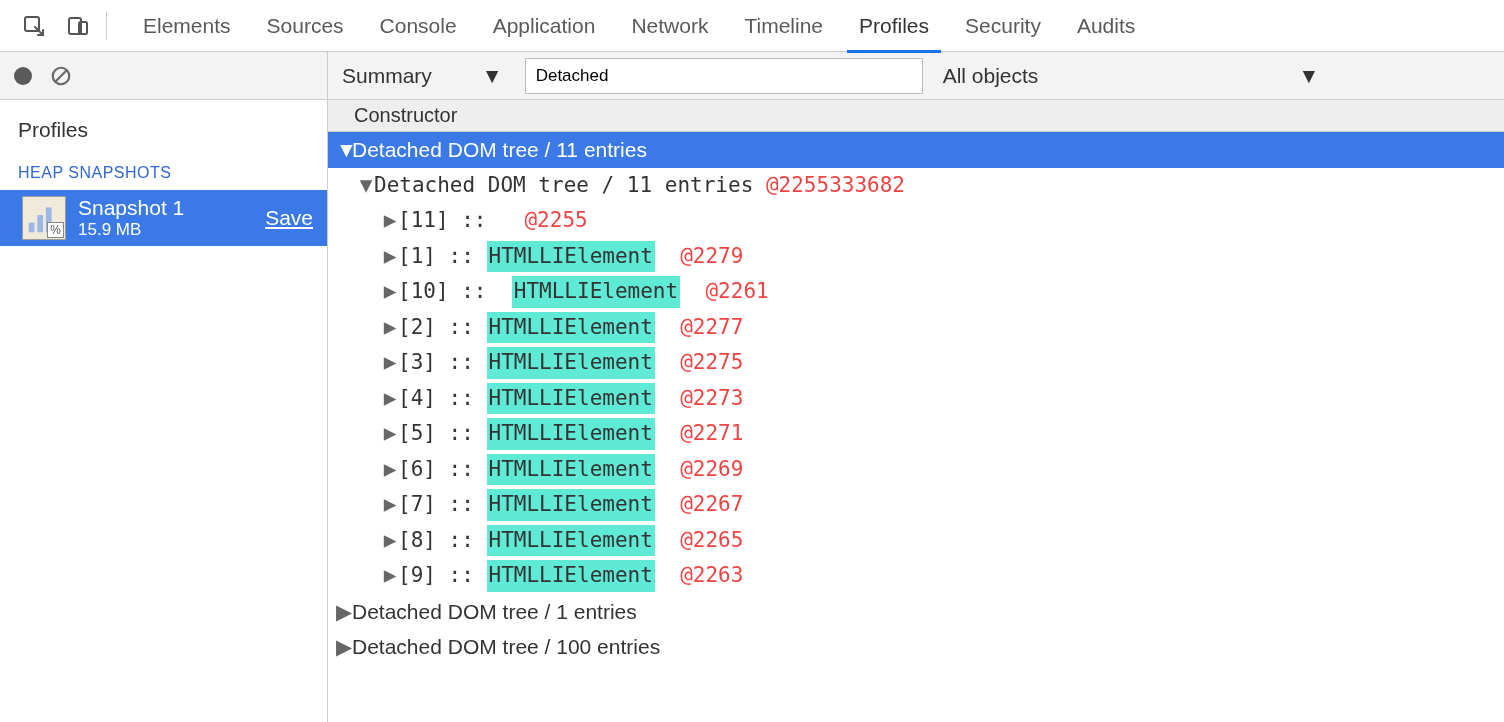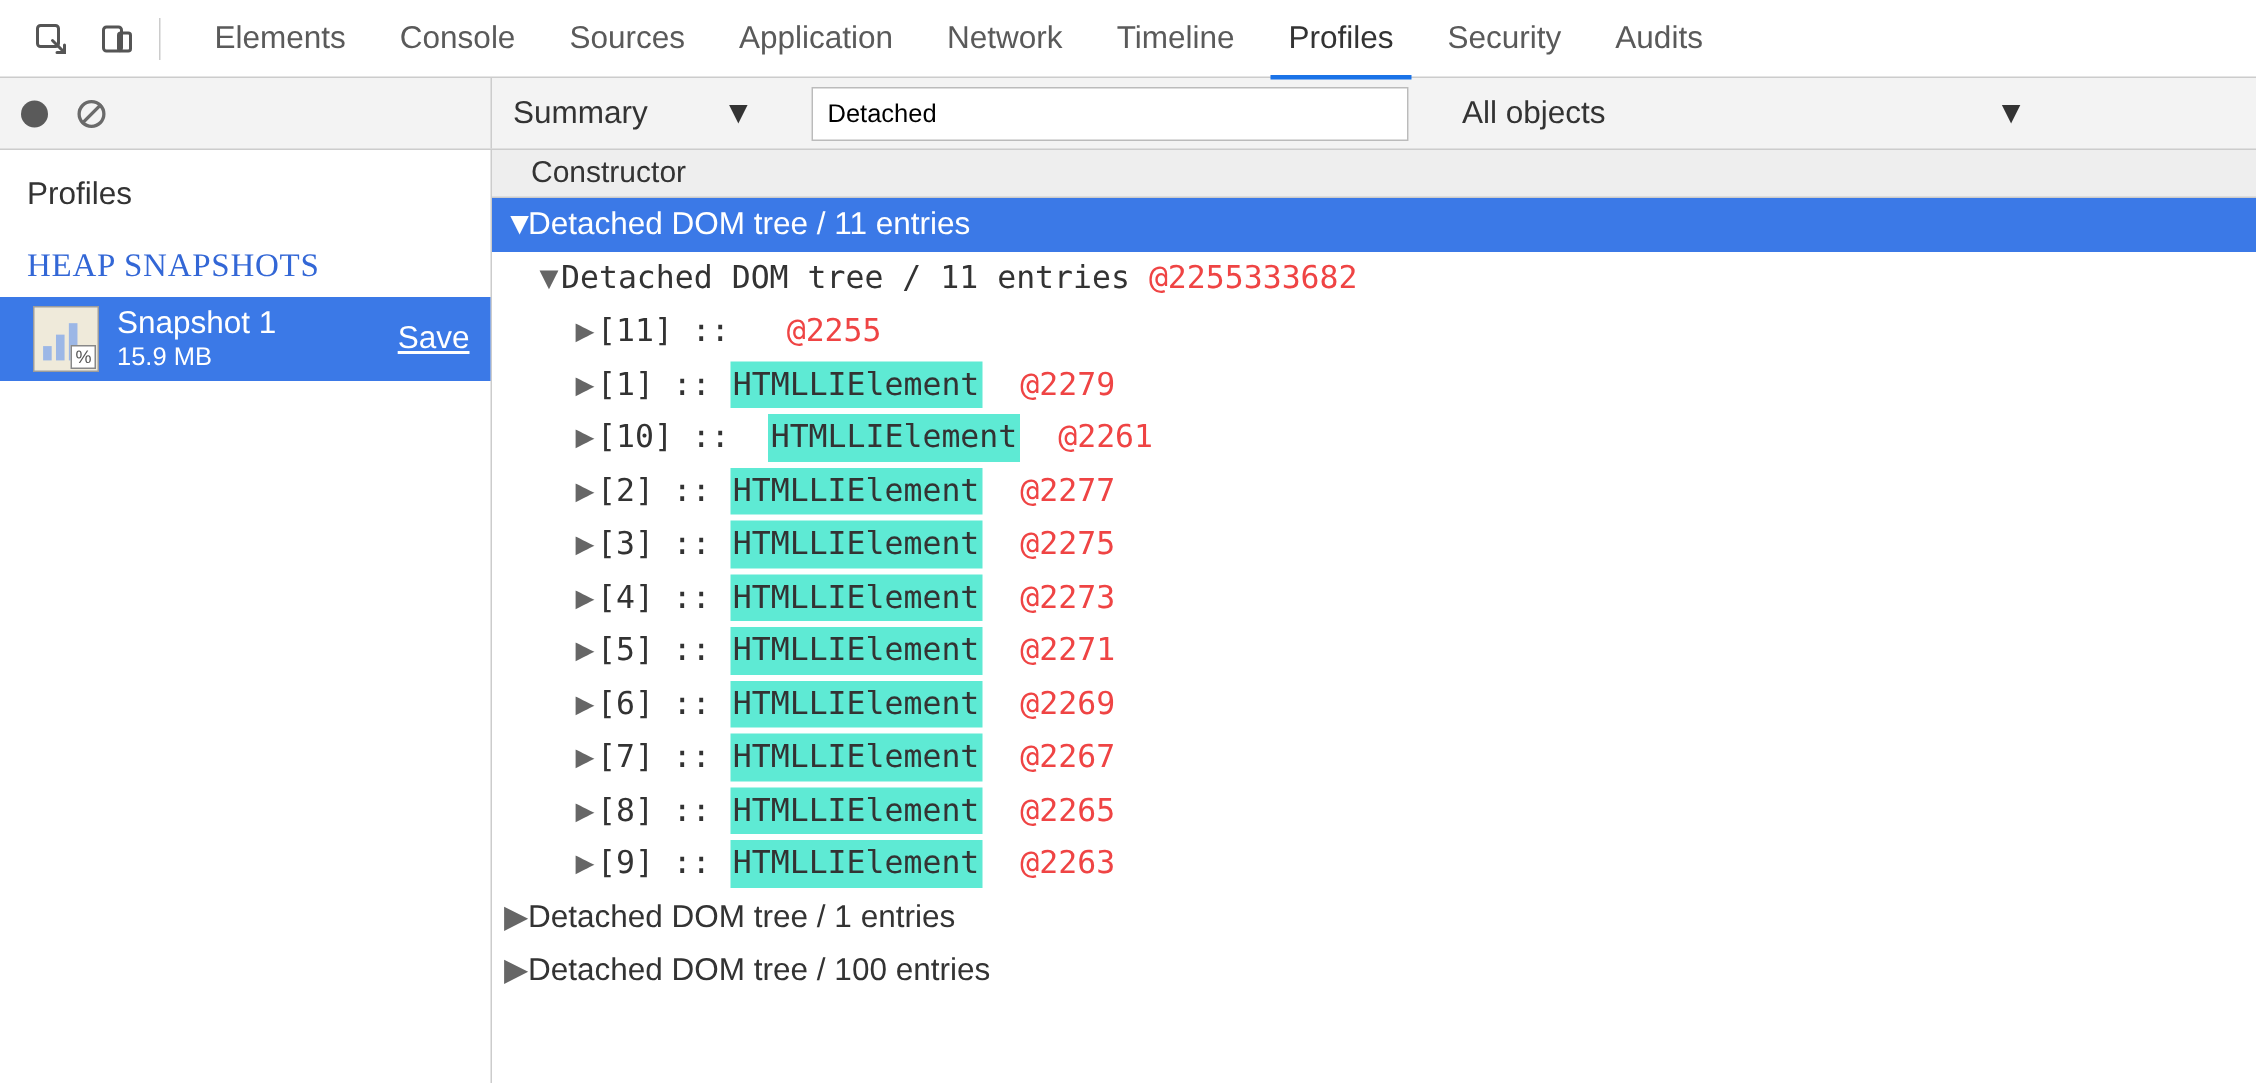--- a/index.html
+++ b/index.html
@@ -184,8 +184,8 @@
   <div class="sep"></div>
   <div id="tabs-host" style="display: flex;">
       <div class="tab">Elements</div>
+      <div class="tab">Sources</div>
       <div class="tab">Console</div>
-      <div class="tab">Sources</div>
       <div class="tab">Application</div>
       <div class="tab">Network</div>
       <div class="tab">Timeline</div>

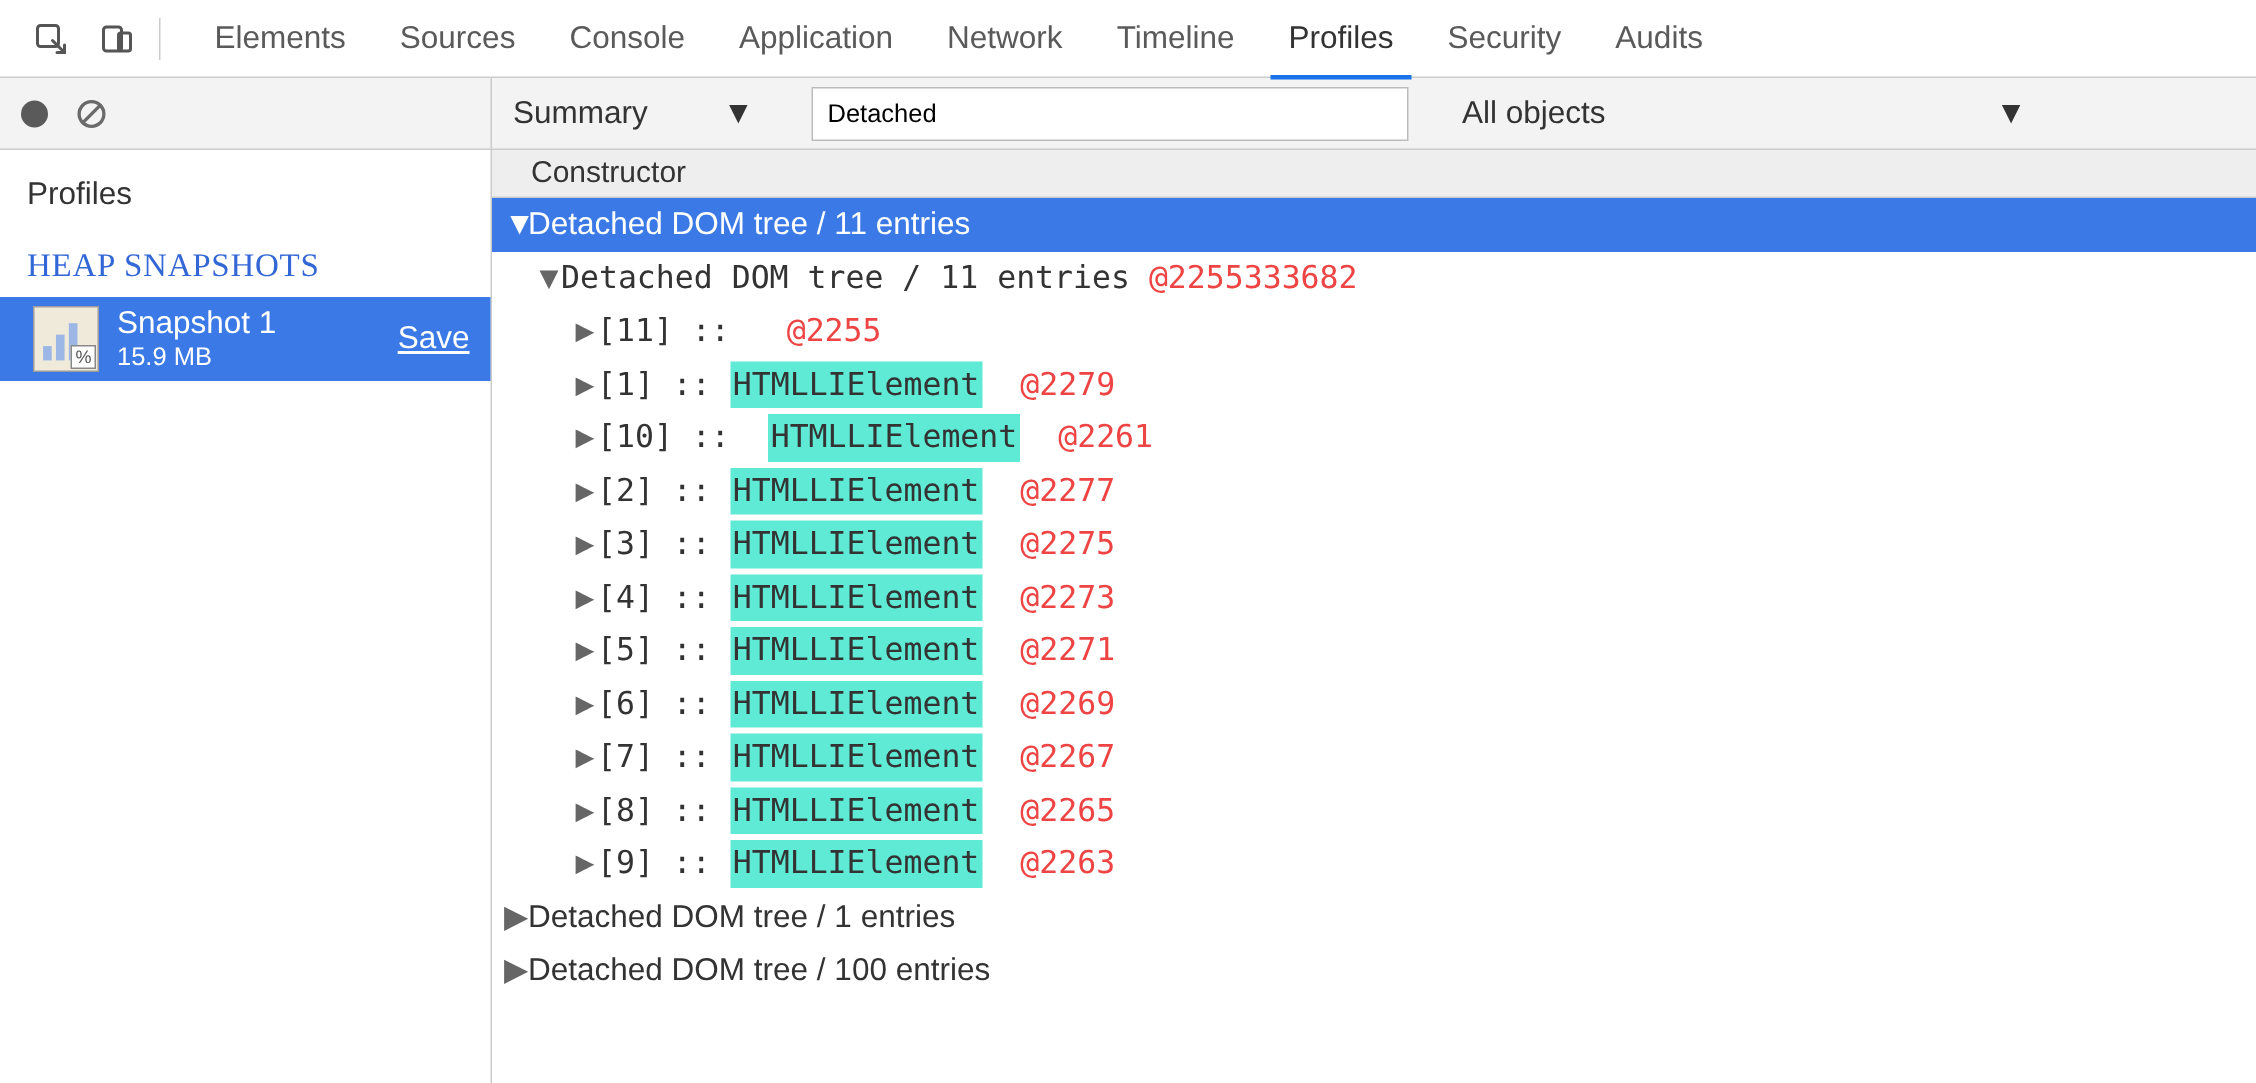--- a/index.html
+++ b/index.html
@@ -64,7 +64,7 @@
   .toolbar-right{
     flex:1; display:flex; align-items:center;
     padding-left:14px;
-    gap:28px;
+    gap:12px;
     font-size:21px;
     color:#333;
   }

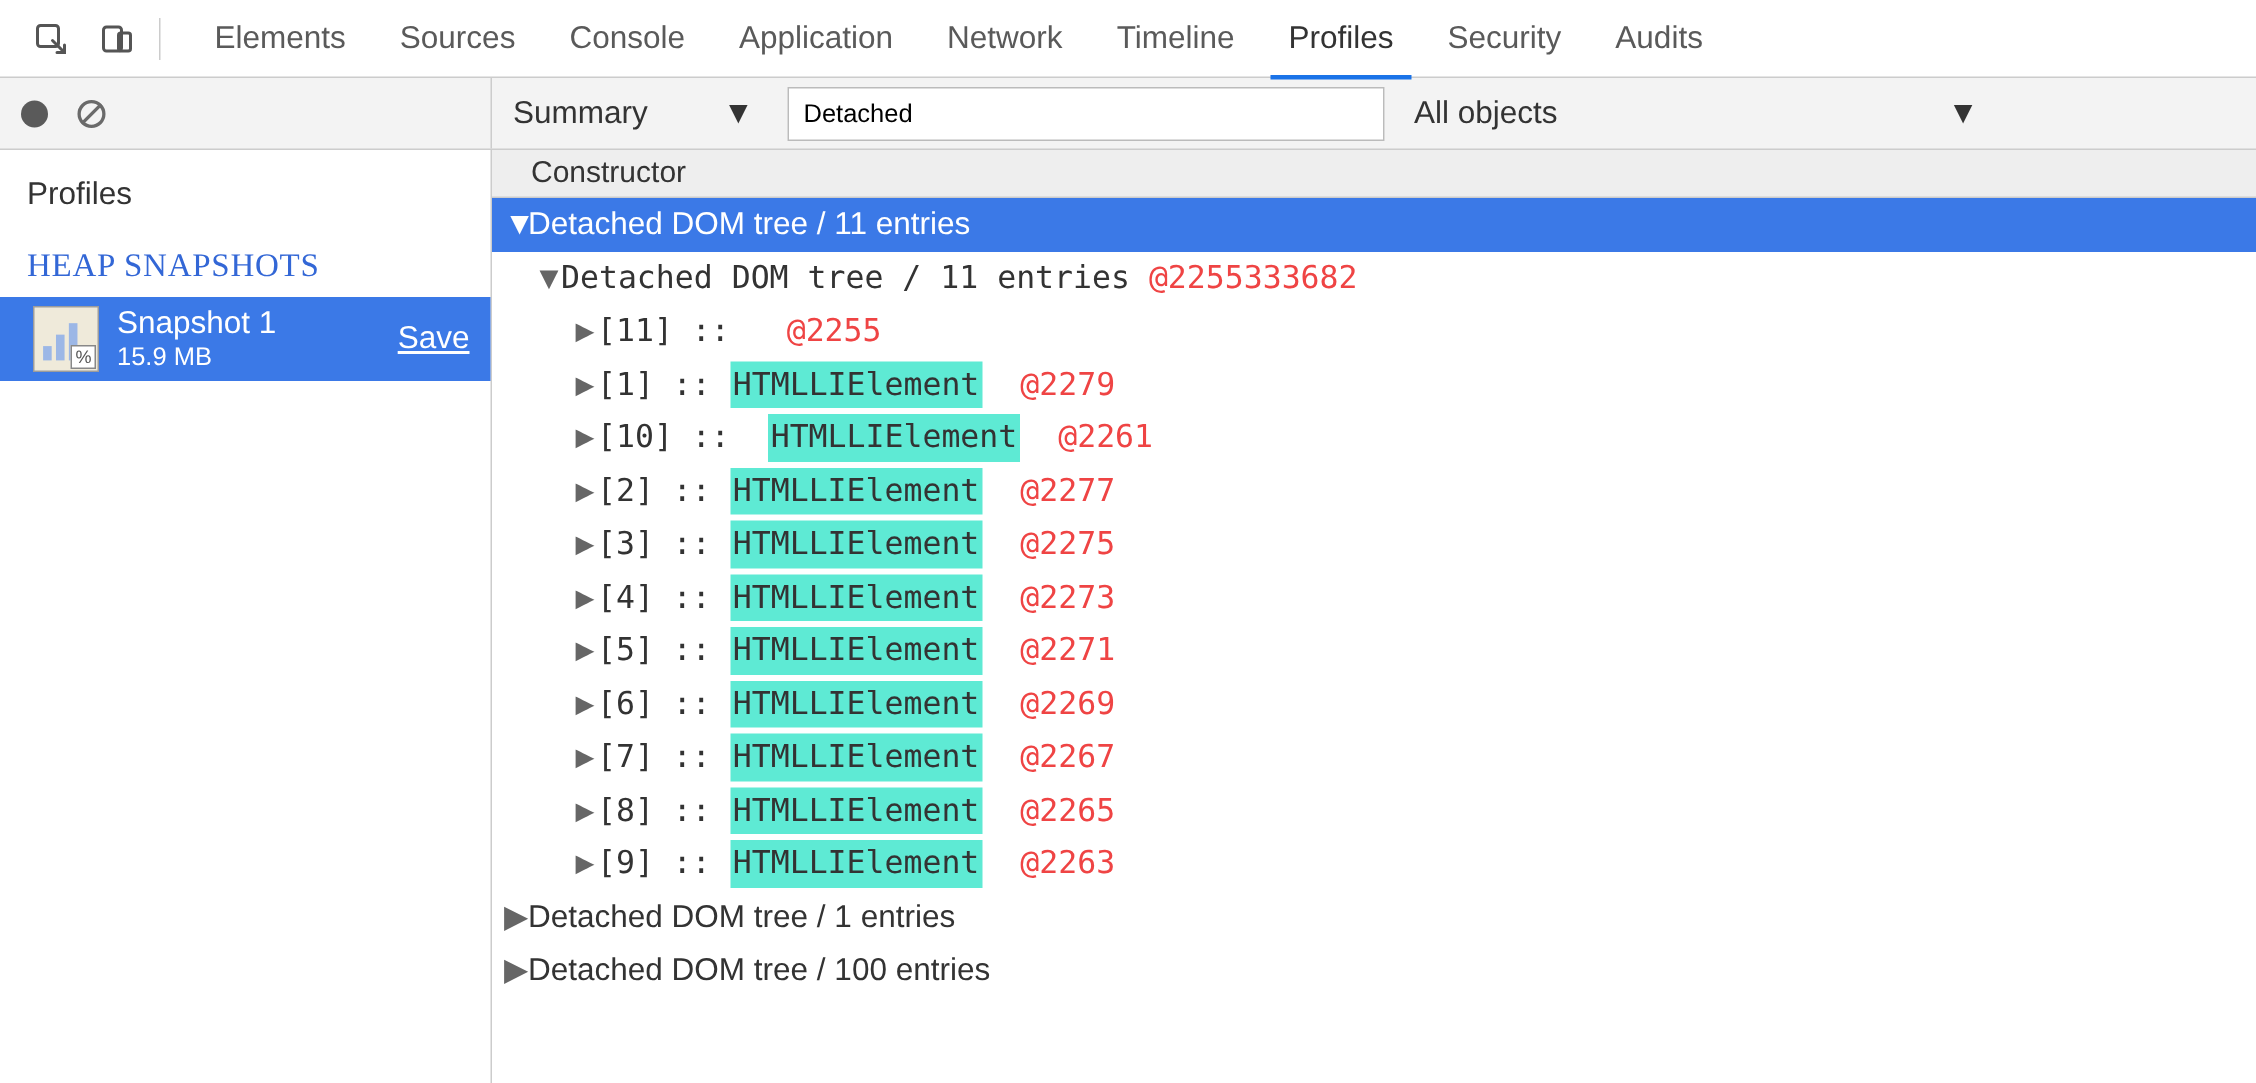--- a/index.html
+++ b/index.html
@@ -96,10 +96,9 @@
   }
   .sidebar-sub{
     color:#3367d6;
-    font-size:22px;
+    font-size:16px;
     letter-spacing:0.5px;
     padding:14px 18px 8px 18px;
-    font-family:Liberation Serif, serif;
   }
   .snapshot-item{
     background:#3b79e7;

